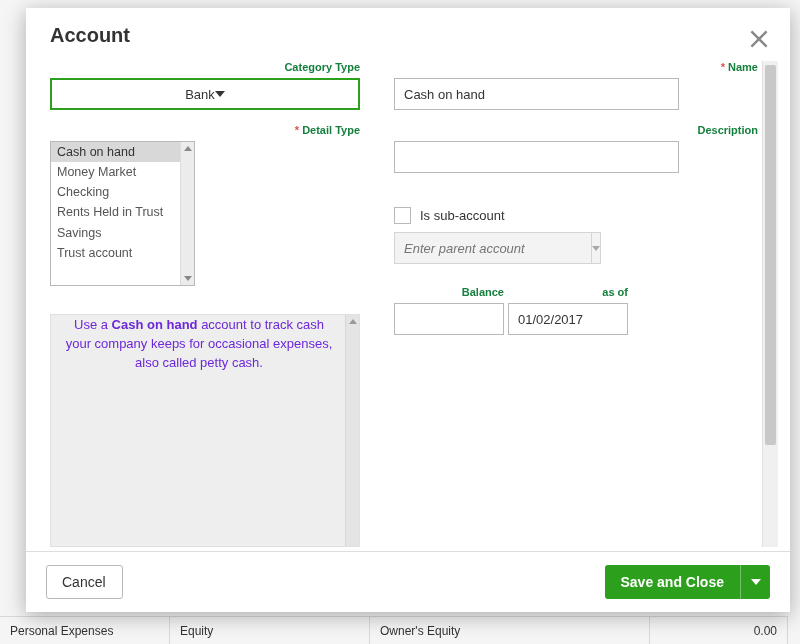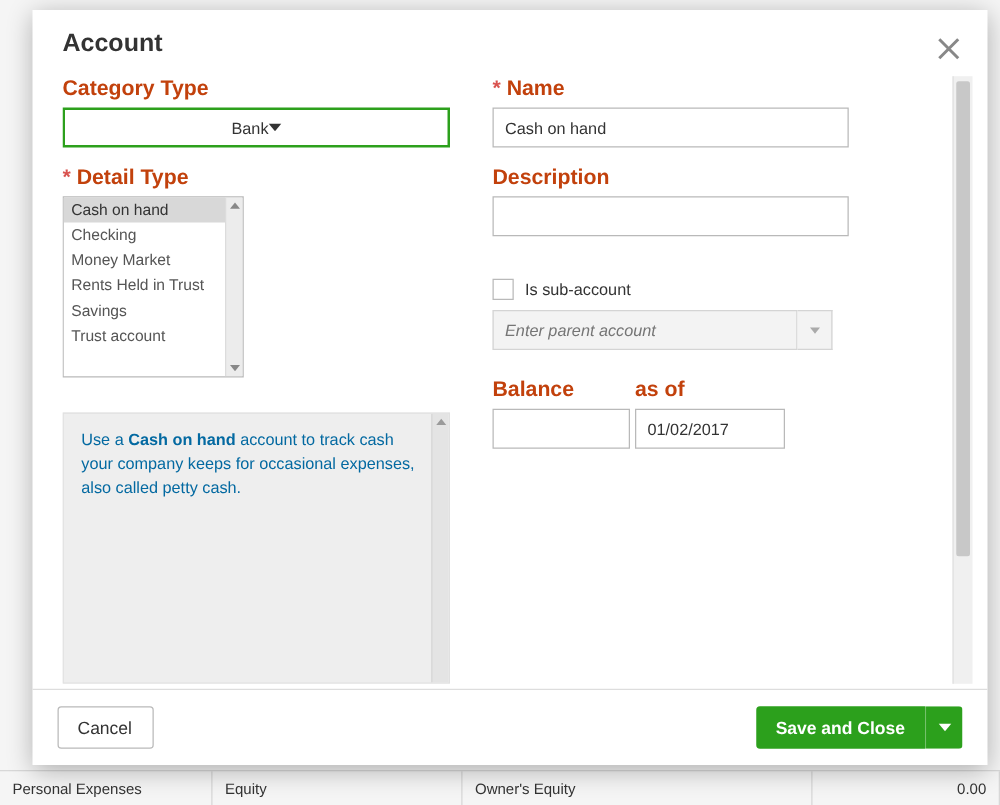--- a/index.html
+++ b/index.html
@@ -18,7 +18,7 @@
   .right-col { flex: 1; display: flex; flex-direction: column; padding-right: 4px; }
   .scrollbar { width: 16px; background: #f0f0f0; border-left: 1px solid #e0e0e0; position: relative; }
   .scrollbar-thumb { position: absolute; left: 2px; right: 2px; top: 4px; height: 380px; background: #c8c8c8; border-radius: 2px; }
-  .field-label { font-size: 17px; font-weight: 600; color: #c2410c; margin-bottom: 5px; display: block; }
+  .field-label { font-size: 11px; font-weight: 600; color: #15803d; margin-bottom: 5px; display: block; text-align: right; }
   .req::before { content: "* "; color: #d9534f; }
   .text-input { width: 100%; height: 32px; border: 1px solid #b9b9b9; padding: 0 9px; font-size: 13px; color: #333; }
   .select-box { width: 100%; height: 32px; border: 2px solid #2ca01c; padding: 0 8px; font-size: 13px; color: #333; display: flex; align-items: center; justify-content: center; cursor: pointer; }

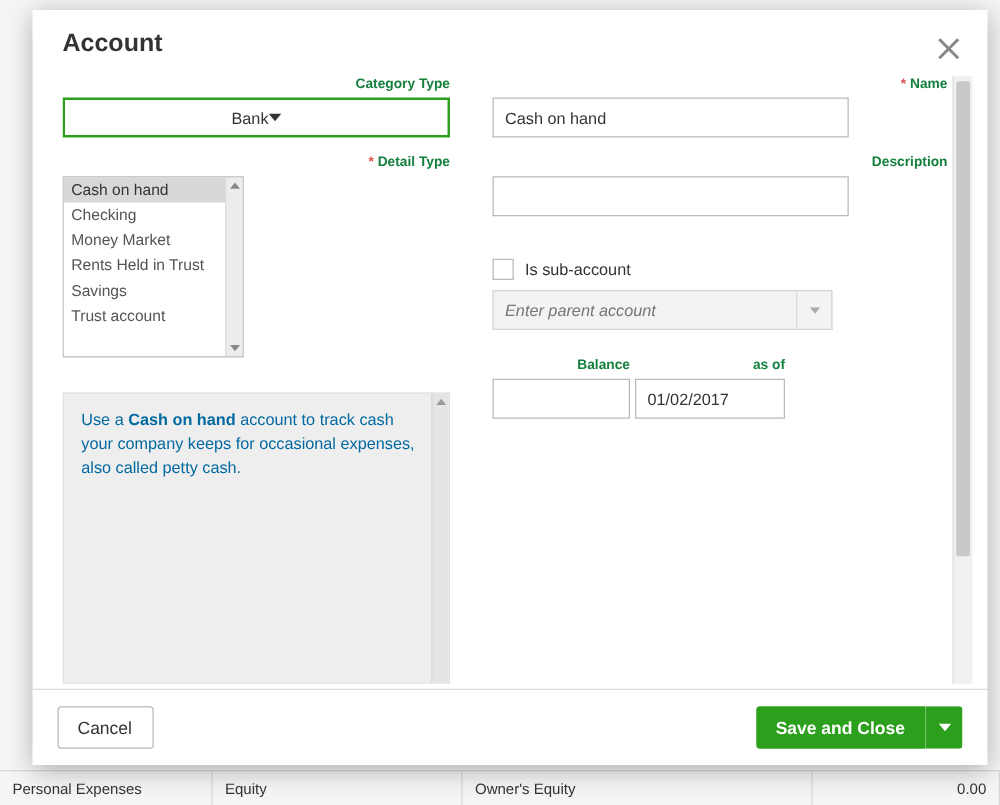--- a/index.html
+++ b/index.html
@@ -92,8 +92,8 @@
           <div class="listbox">
             <div class="listbox-inner" id="detail-list">
                 <div class="listbox-item selected">Cash on hand</div>
+                <div class="listbox-item">Money Market</div>
                 <div class="listbox-item">Checking</div>
-                <div class="listbox-item">Money Market</div>
                 <div class="listbox-item">Rents Held in Trust</div>
                 <div class="listbox-item">Savings</div>
                 <div class="listbox-item">Trust account</div>

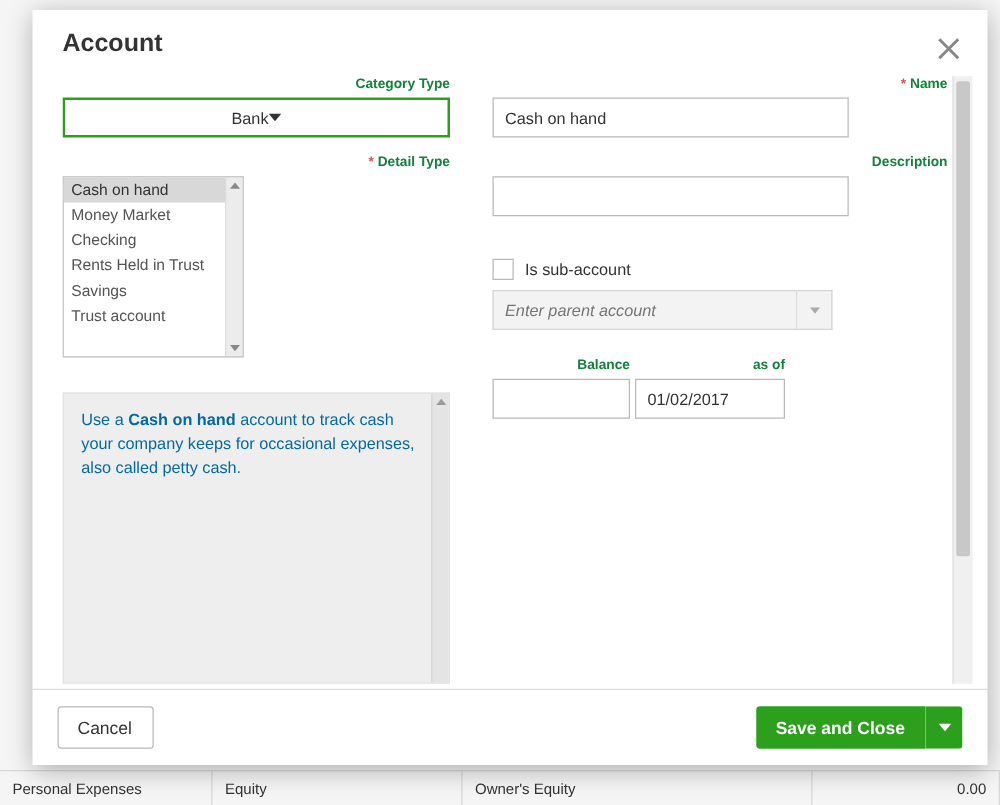--- a/index.html
+++ b/index.html
@@ -125,7 +125,7 @@
           <div class="checkbox"></div>
           <span style="font-size:13px;color:#333">Is sub-account</span>
         </div>
-        <div class="parent-wrap" style="width:272px">
+        <div class="parent-wrap" style="width:196px">
           <input class="parent-input" disabled="" placeholder="Enter parent account" style="">
           <div class="parent-caret">
             <span class="caret-down small"></span>

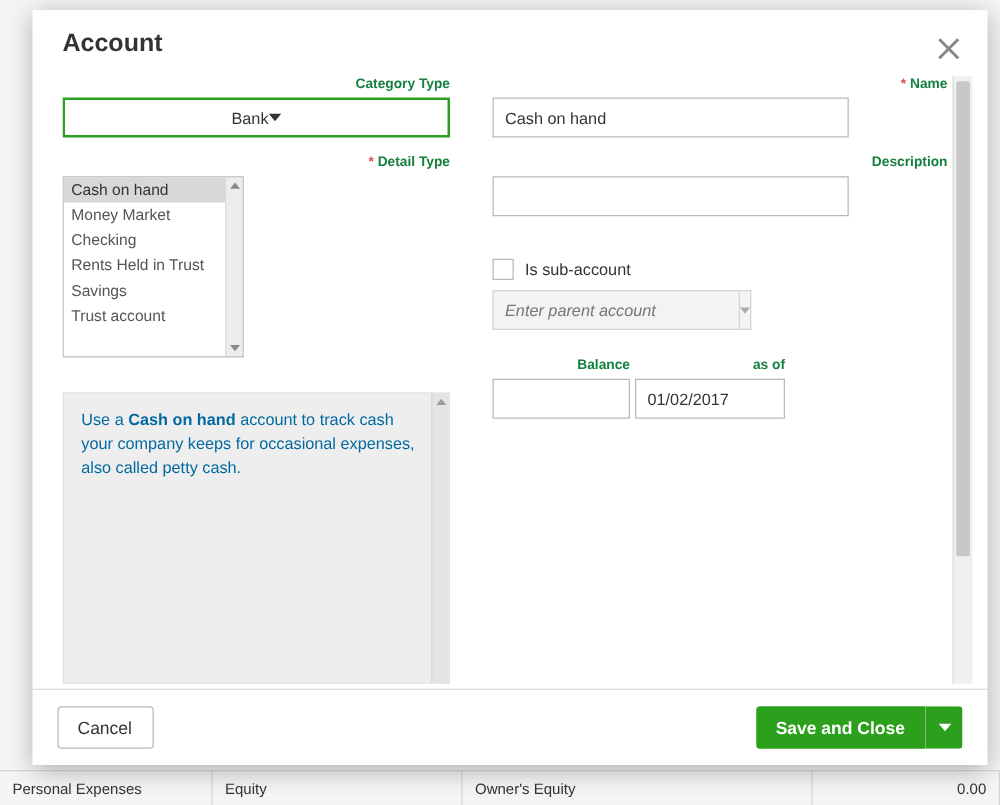--- a/index.html
+++ b/index.html
@@ -30,7 +30,7 @@
   .listbox-scroll::before, .listbox-scroll::after { content: ""; position: absolute; left: 3px; width: 0; height: 0; border-left: 4px solid transparent; border-right: 4px solid transparent; }
   .listbox-scroll::before { top: 4px; border-bottom: 5px solid #888; }
   .listbox-scroll::after { bottom: 4px; border-top: 5px solid #888; }
-  .help-box { margin-top: 14px; flex: 1; background: #eeeeee; border: 1px solid #e0e0e0; padding: 12px 14px; font-size: 13px; color: #0369a1; line-height: 1.45; position: relative; overflow: hidden; }
+  .help-box { margin-top: 14px; flex: 1; background: #eeeeee; border: 1px solid #e0e0e0; padding: 1px 14px; font-size: 13px; color: #6d28d9; line-height: 1.45; position: relative; overflow: hidden; text-align: center; }
   .help-box .hb-scroll { position: absolute; right: 0; top: 0; bottom: 0; width: 14px; background: #e4e4e4; border-left: 1px solid #d6d6d6; }
   .help-box .hb-scroll::before { content: ""; position: absolute; left: 3px; top: 4px; width: 0; height: 0; border-left: 4px solid transparent; border-right: 4px solid transparent; border-bottom: 5px solid #9a9a9a; }
   .help-content { padding-right: 12px; }

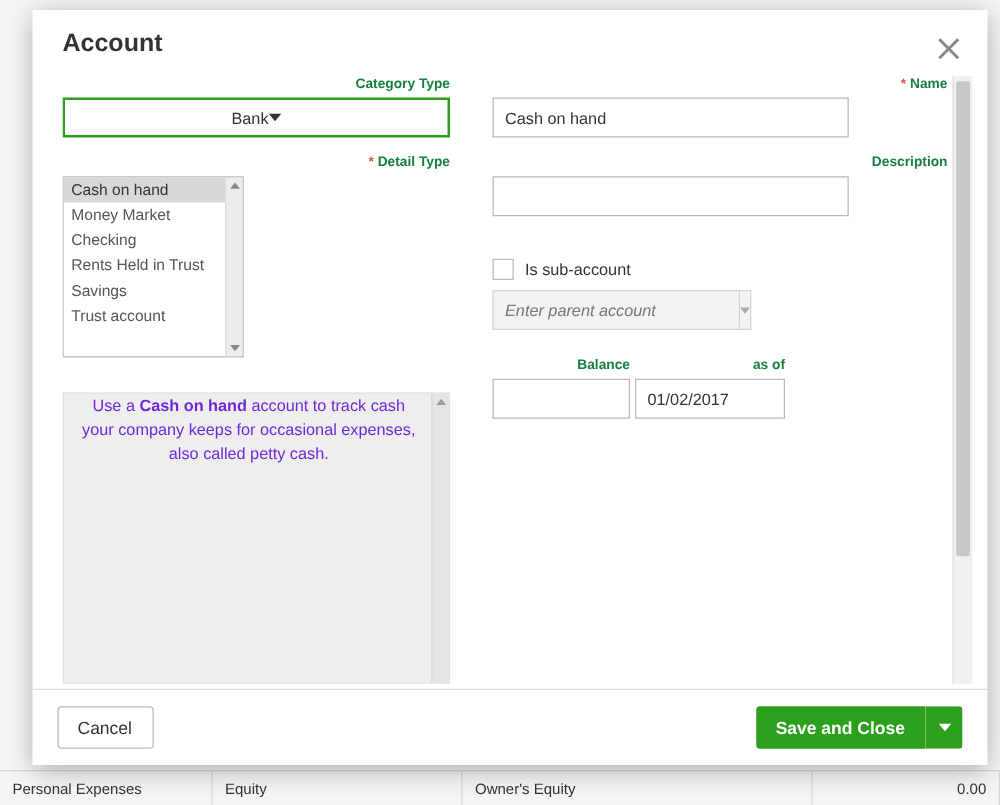--- a/index.html
+++ b/index.html
@@ -5,7 +5,7 @@
   * { box-sizing: border-box; margin: 0; padding: 0; }
   body { font-family: "Helvetica Neue", Arial, sans-serif; background: #2a2a2a; width: 800px; height: 644px; overflow: hidden; position: relative; }
   .backdrop { position: absolute; inset: 0; background: #f5f5f5; }
-  .backdrop-row { position: absolute; bottom: 0; left: 0; right: 0; height: 28px; border-top: 1px solid #d8d8d8; display: flex; align-items: center; font-size: 12px; color: #333; }
+  .backdrop-row { position: absolute; bottom: 0; left: 0; right: 12px; height: 28px; border-top: 1px solid #d8d8d8; display: flex; align-items: center; font-size: 12px; color: #333; }
   .backdrop-cell { border-right: 1px solid #d8d8d8; height: 100%; display: flex; align-items: center; padding: 0 10px; }
   .modal { position: absolute; top: 8px; left: 26px; right: 10px; bottom: 32px; background: #fff; box-shadow: 0 4px 20px rgba(0,0,0,0.3); display: flex; flex-direction: column; }
   .close-btn { position: absolute; top: 18px; right: 18px; width: 26px; height: 26px; cursor: pointer; }

